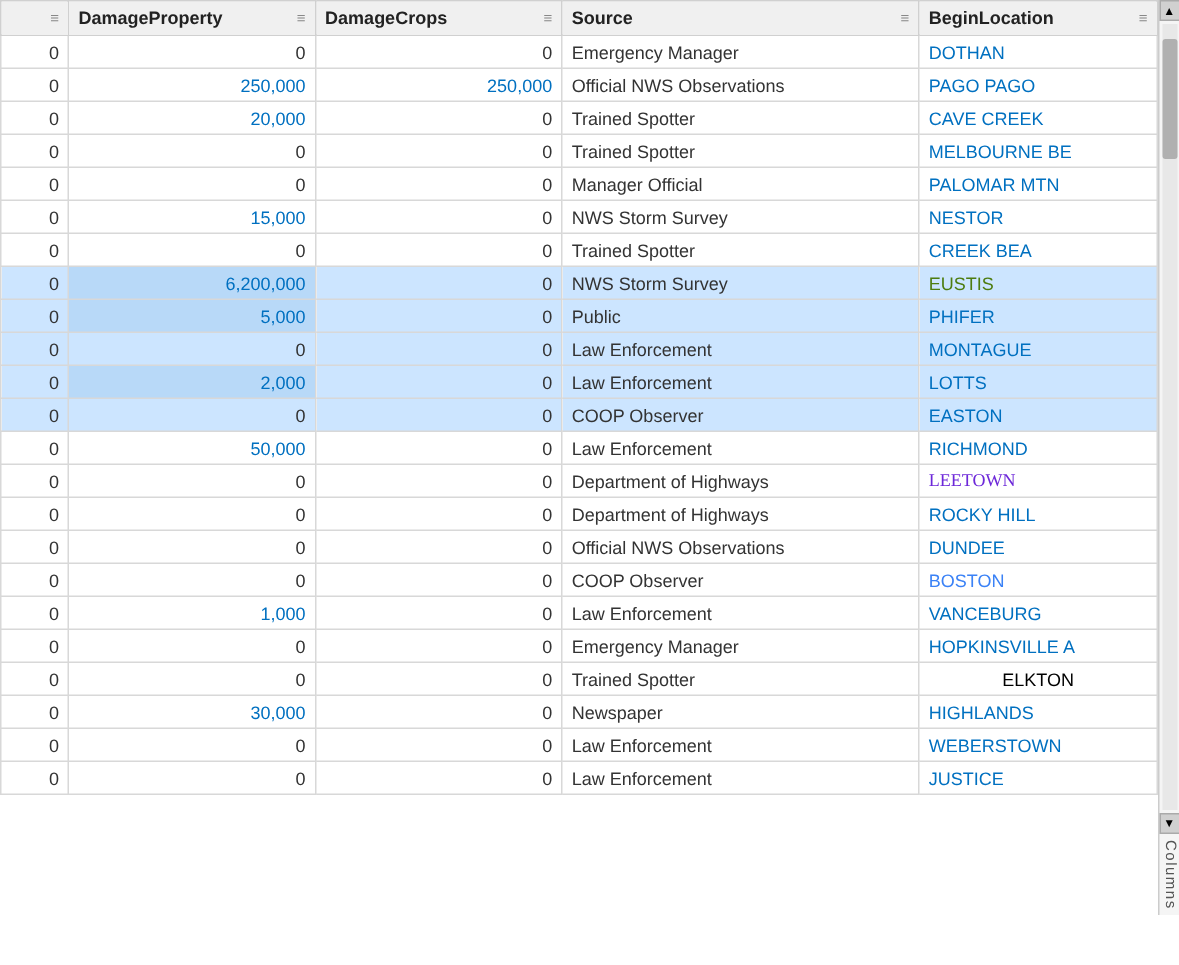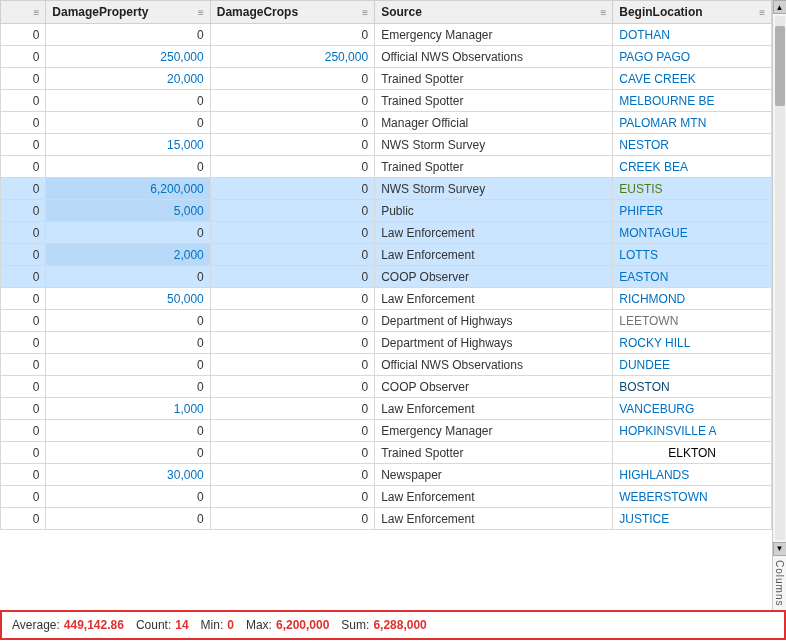--- a/index.html
+++ b/index.html
@@ -323,7 +323,7 @@
               <td class="zero-cell">0</td>
               <td class="zero-cell">0</td>
               <td class="text-cell">Department of Highways</td>
-              <td style="color: #737373;">LEETOWN</td>
+              <td style="color: #6d28d9; font-family: Liberation Serif, serif;">LEETOWN</td>
             </tr>
             <tr>
               <td class="zero-cell">0</td>

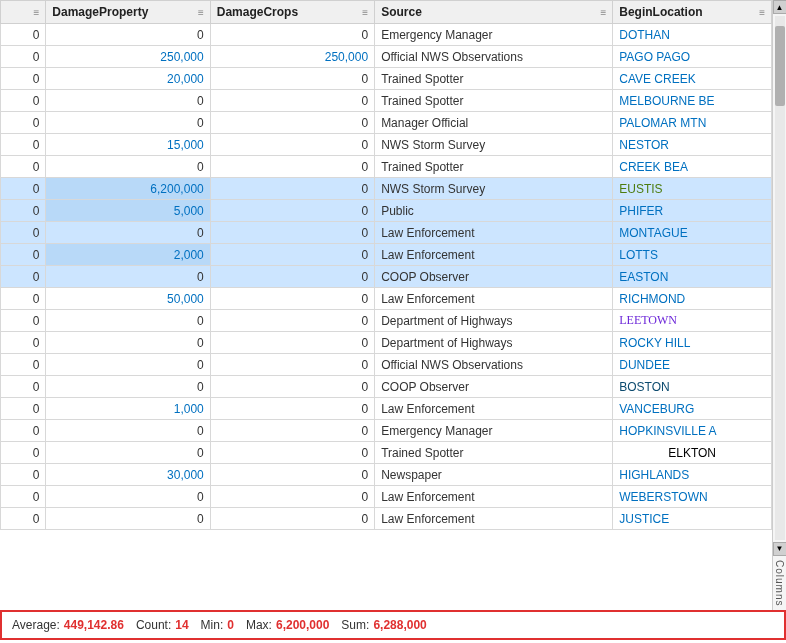--- a/index.html
+++ b/index.html
@@ -344,7 +344,7 @@
               <td class="zero-cell">0</td>
               <td class="zero-cell">0</td>
               <td class="text-cell">COOP Observer</td>
-              <td style="color: #0c4a6e;">BOSTON</td>
+              <td style="color: #3b82f6;">BOSTON</td>
             </tr>
             <tr>
               <td class="zero-cell">0</td>

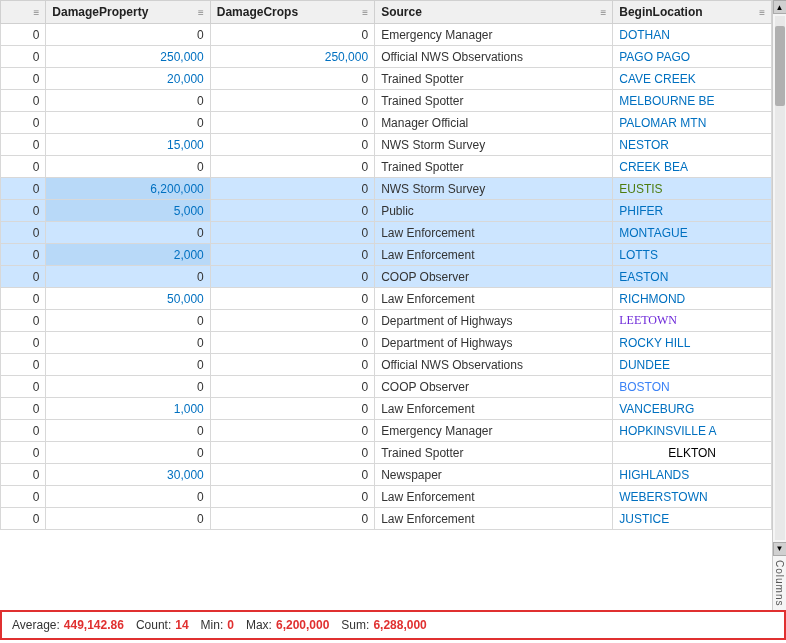--- a/index.html
+++ b/index.html
@@ -402,18 +402,6 @@
     </div>
   </div>
 
-  <div class="status-bar">
-    <span class="label">Average:</span>
-    <span class="value">449,142.86</span>
-    <span class="label">Count:</span>
-    <span class="value">14</span>
-    <span class="label">Min:</span>
-    <span class="value">0</span>
-    <span class="label">Max:</span>
-    <span class="value">6,200,000</span>
-    <span class="label">Sum:</span>
-    <span class="value">6,288,000</span>
-  </div>
 </div>
 
 </body></html>

